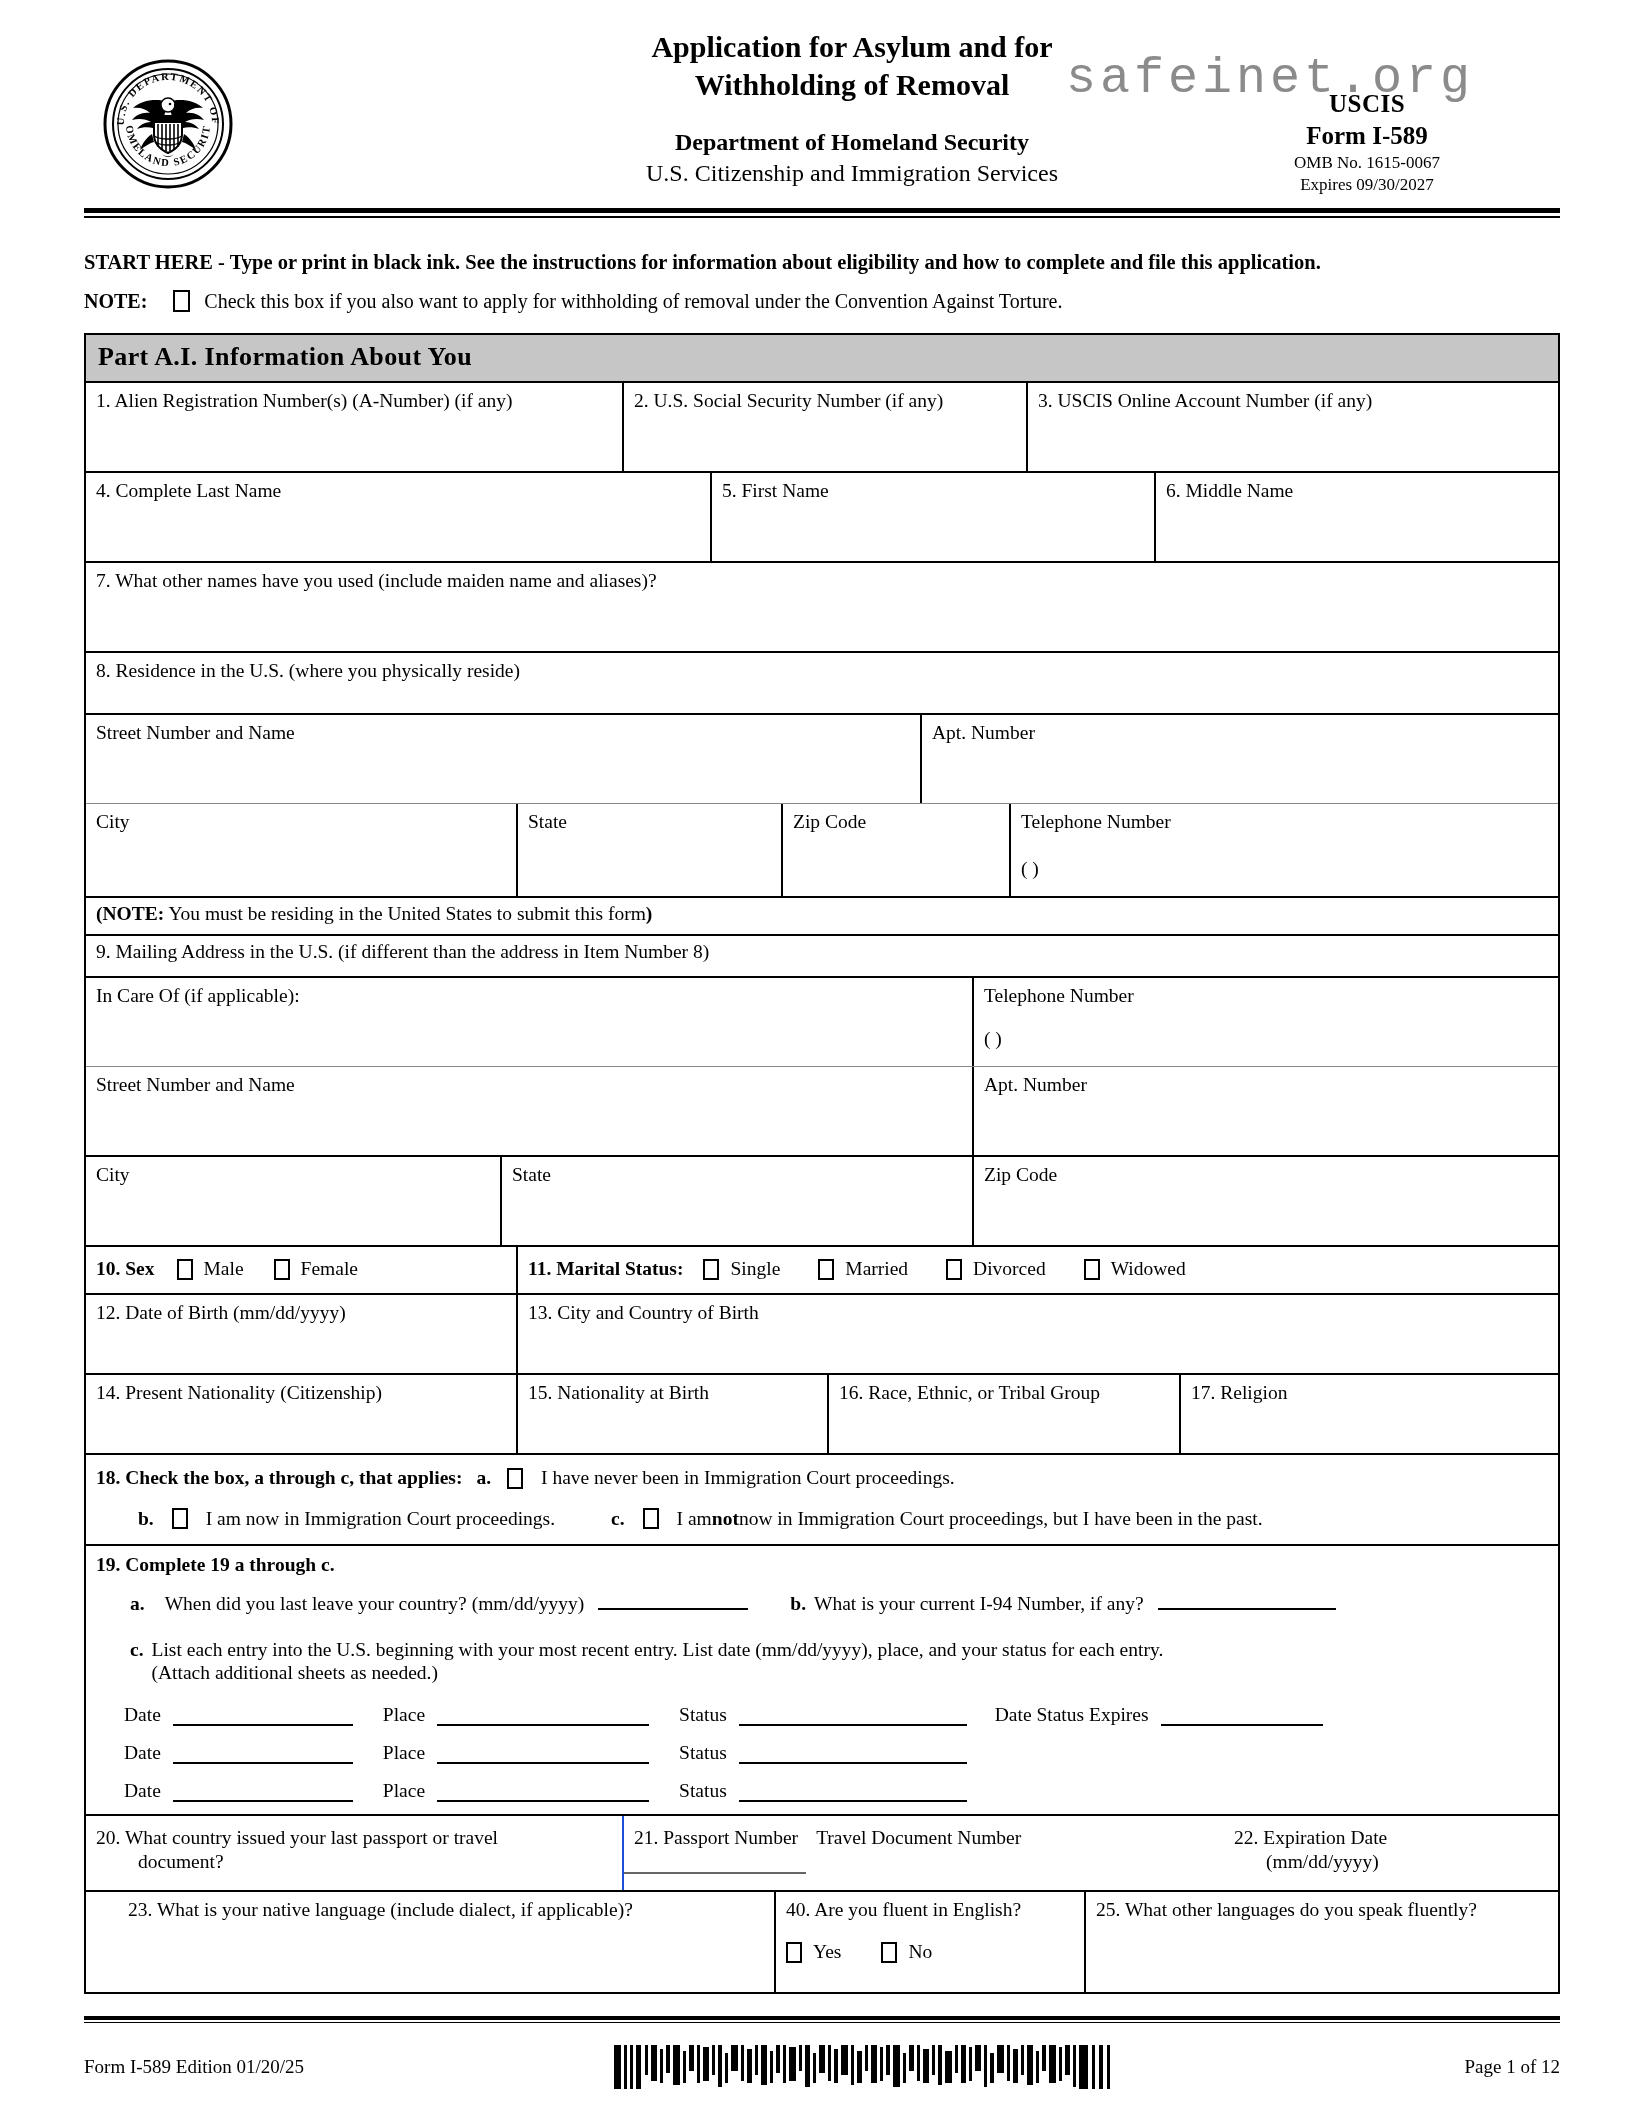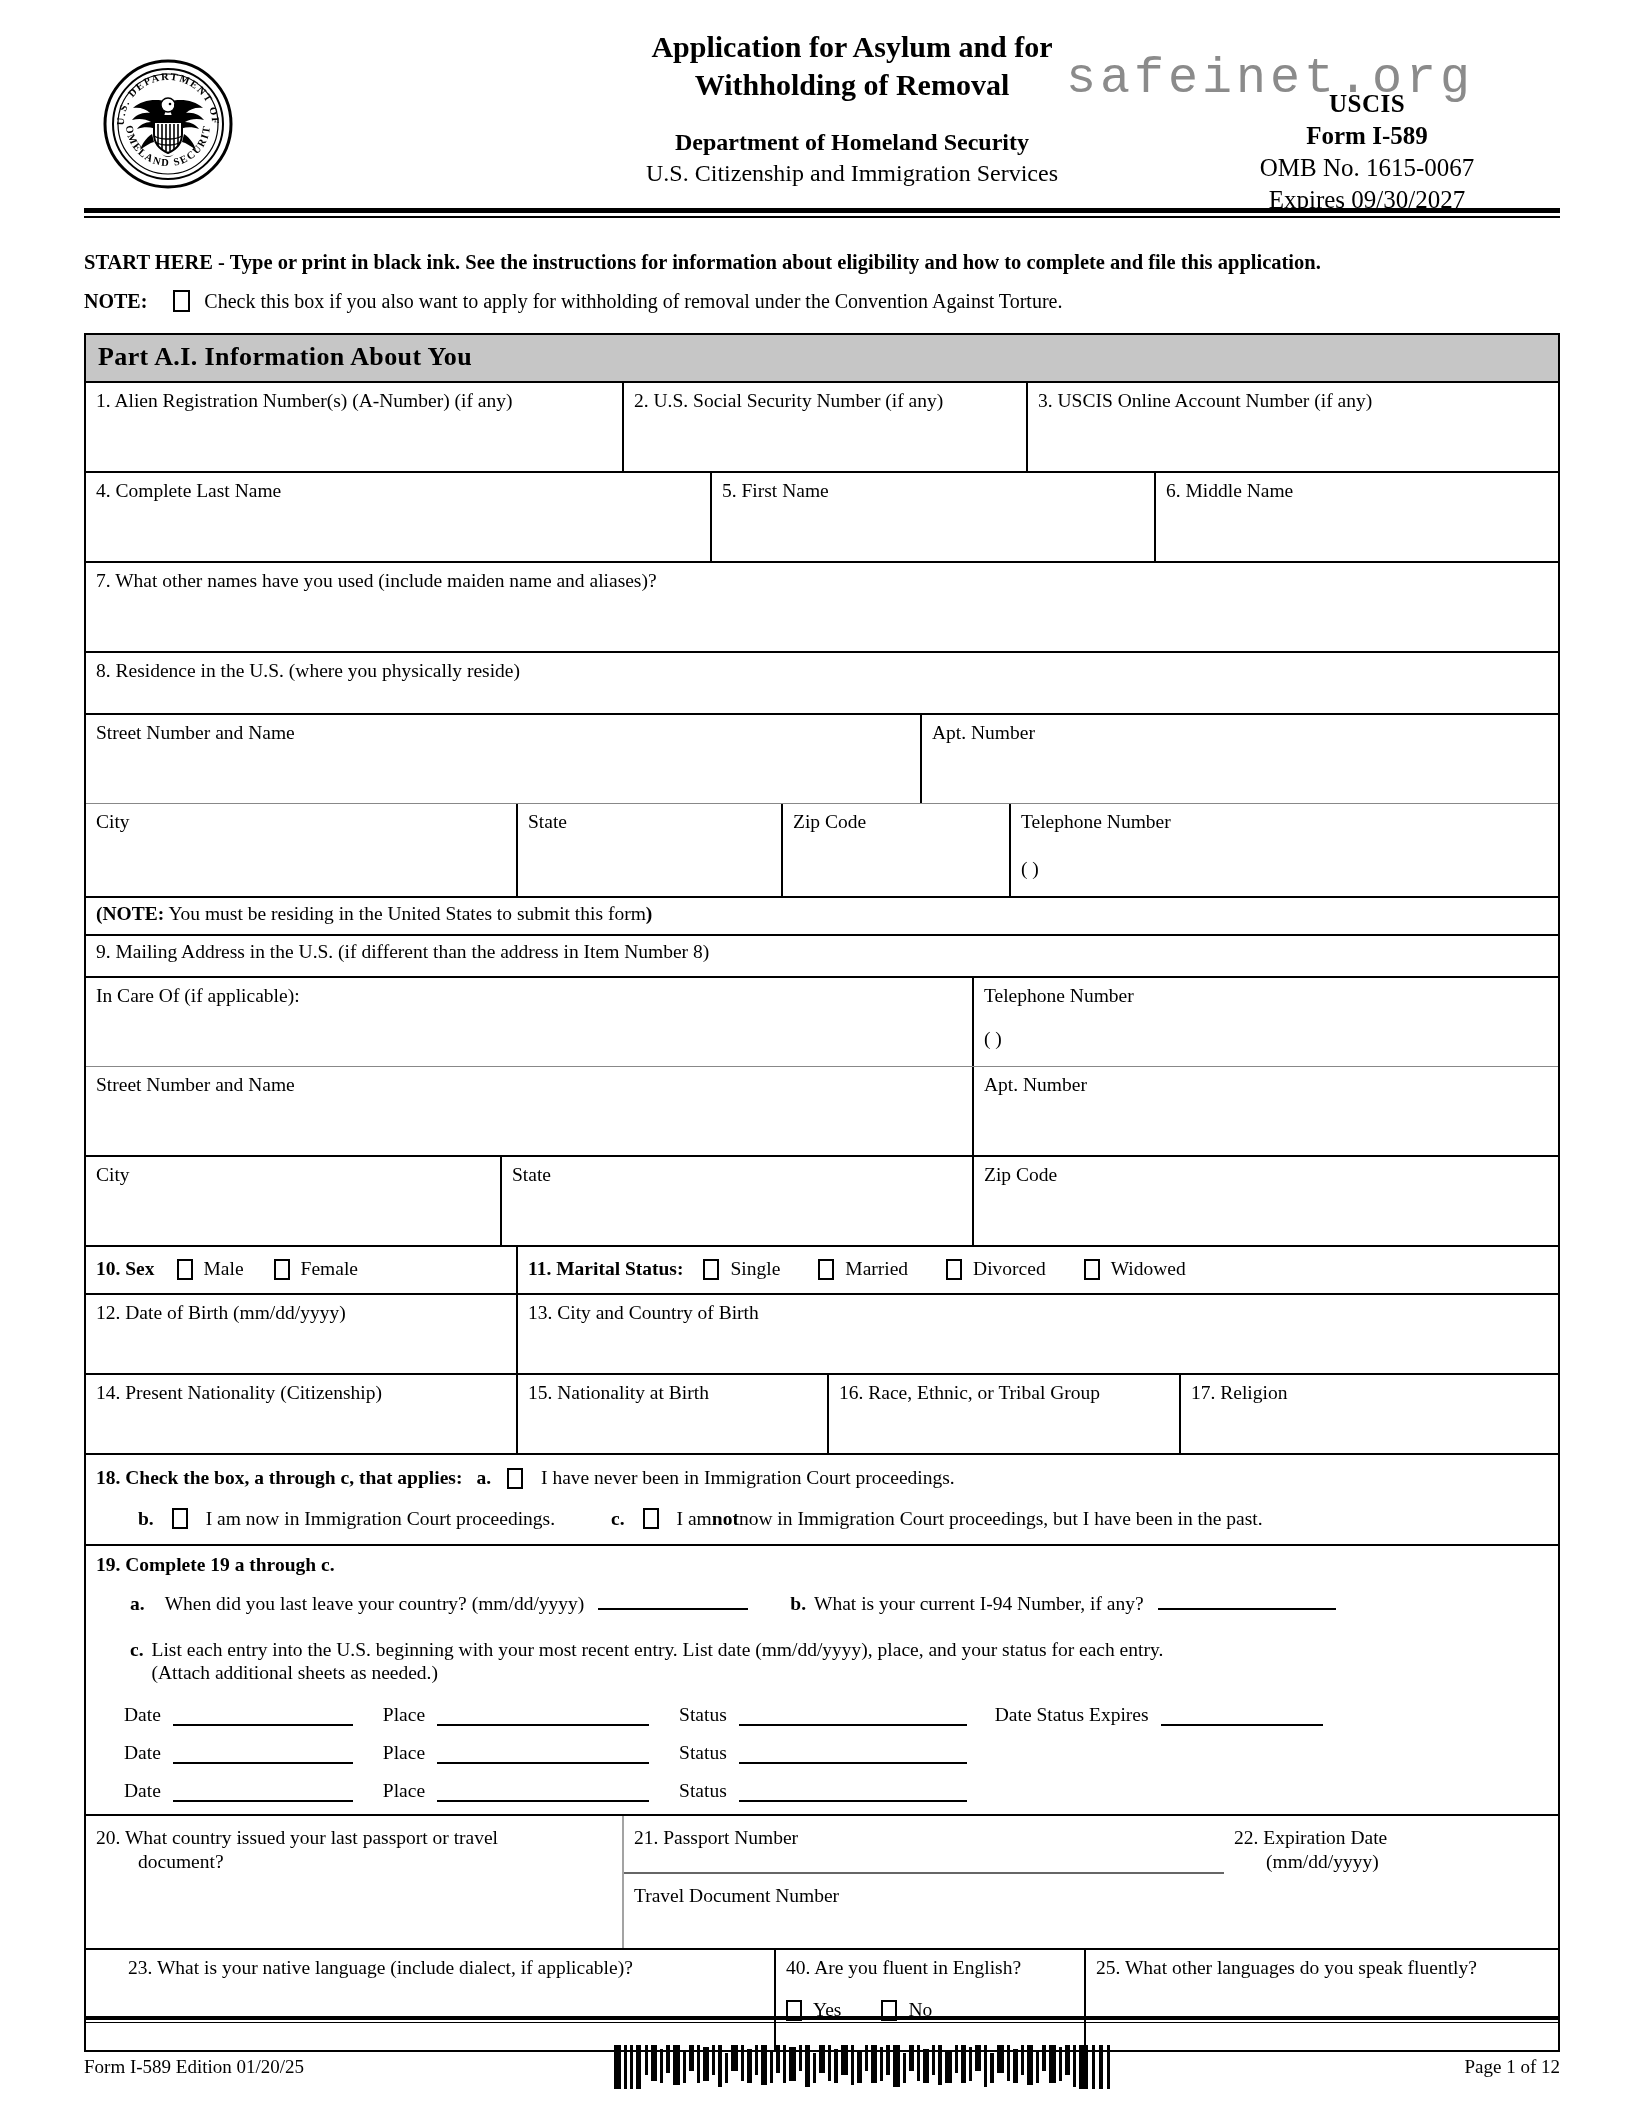--- a/index.html
+++ b/index.html
@@ -79,7 +79,7 @@
     font-weight: bold;
   }
   .uscis-omb, .uscis-exp {
-    font-size: 25px;
+    font-size: 17px;
   }
   .watermark {
     position: absolute;

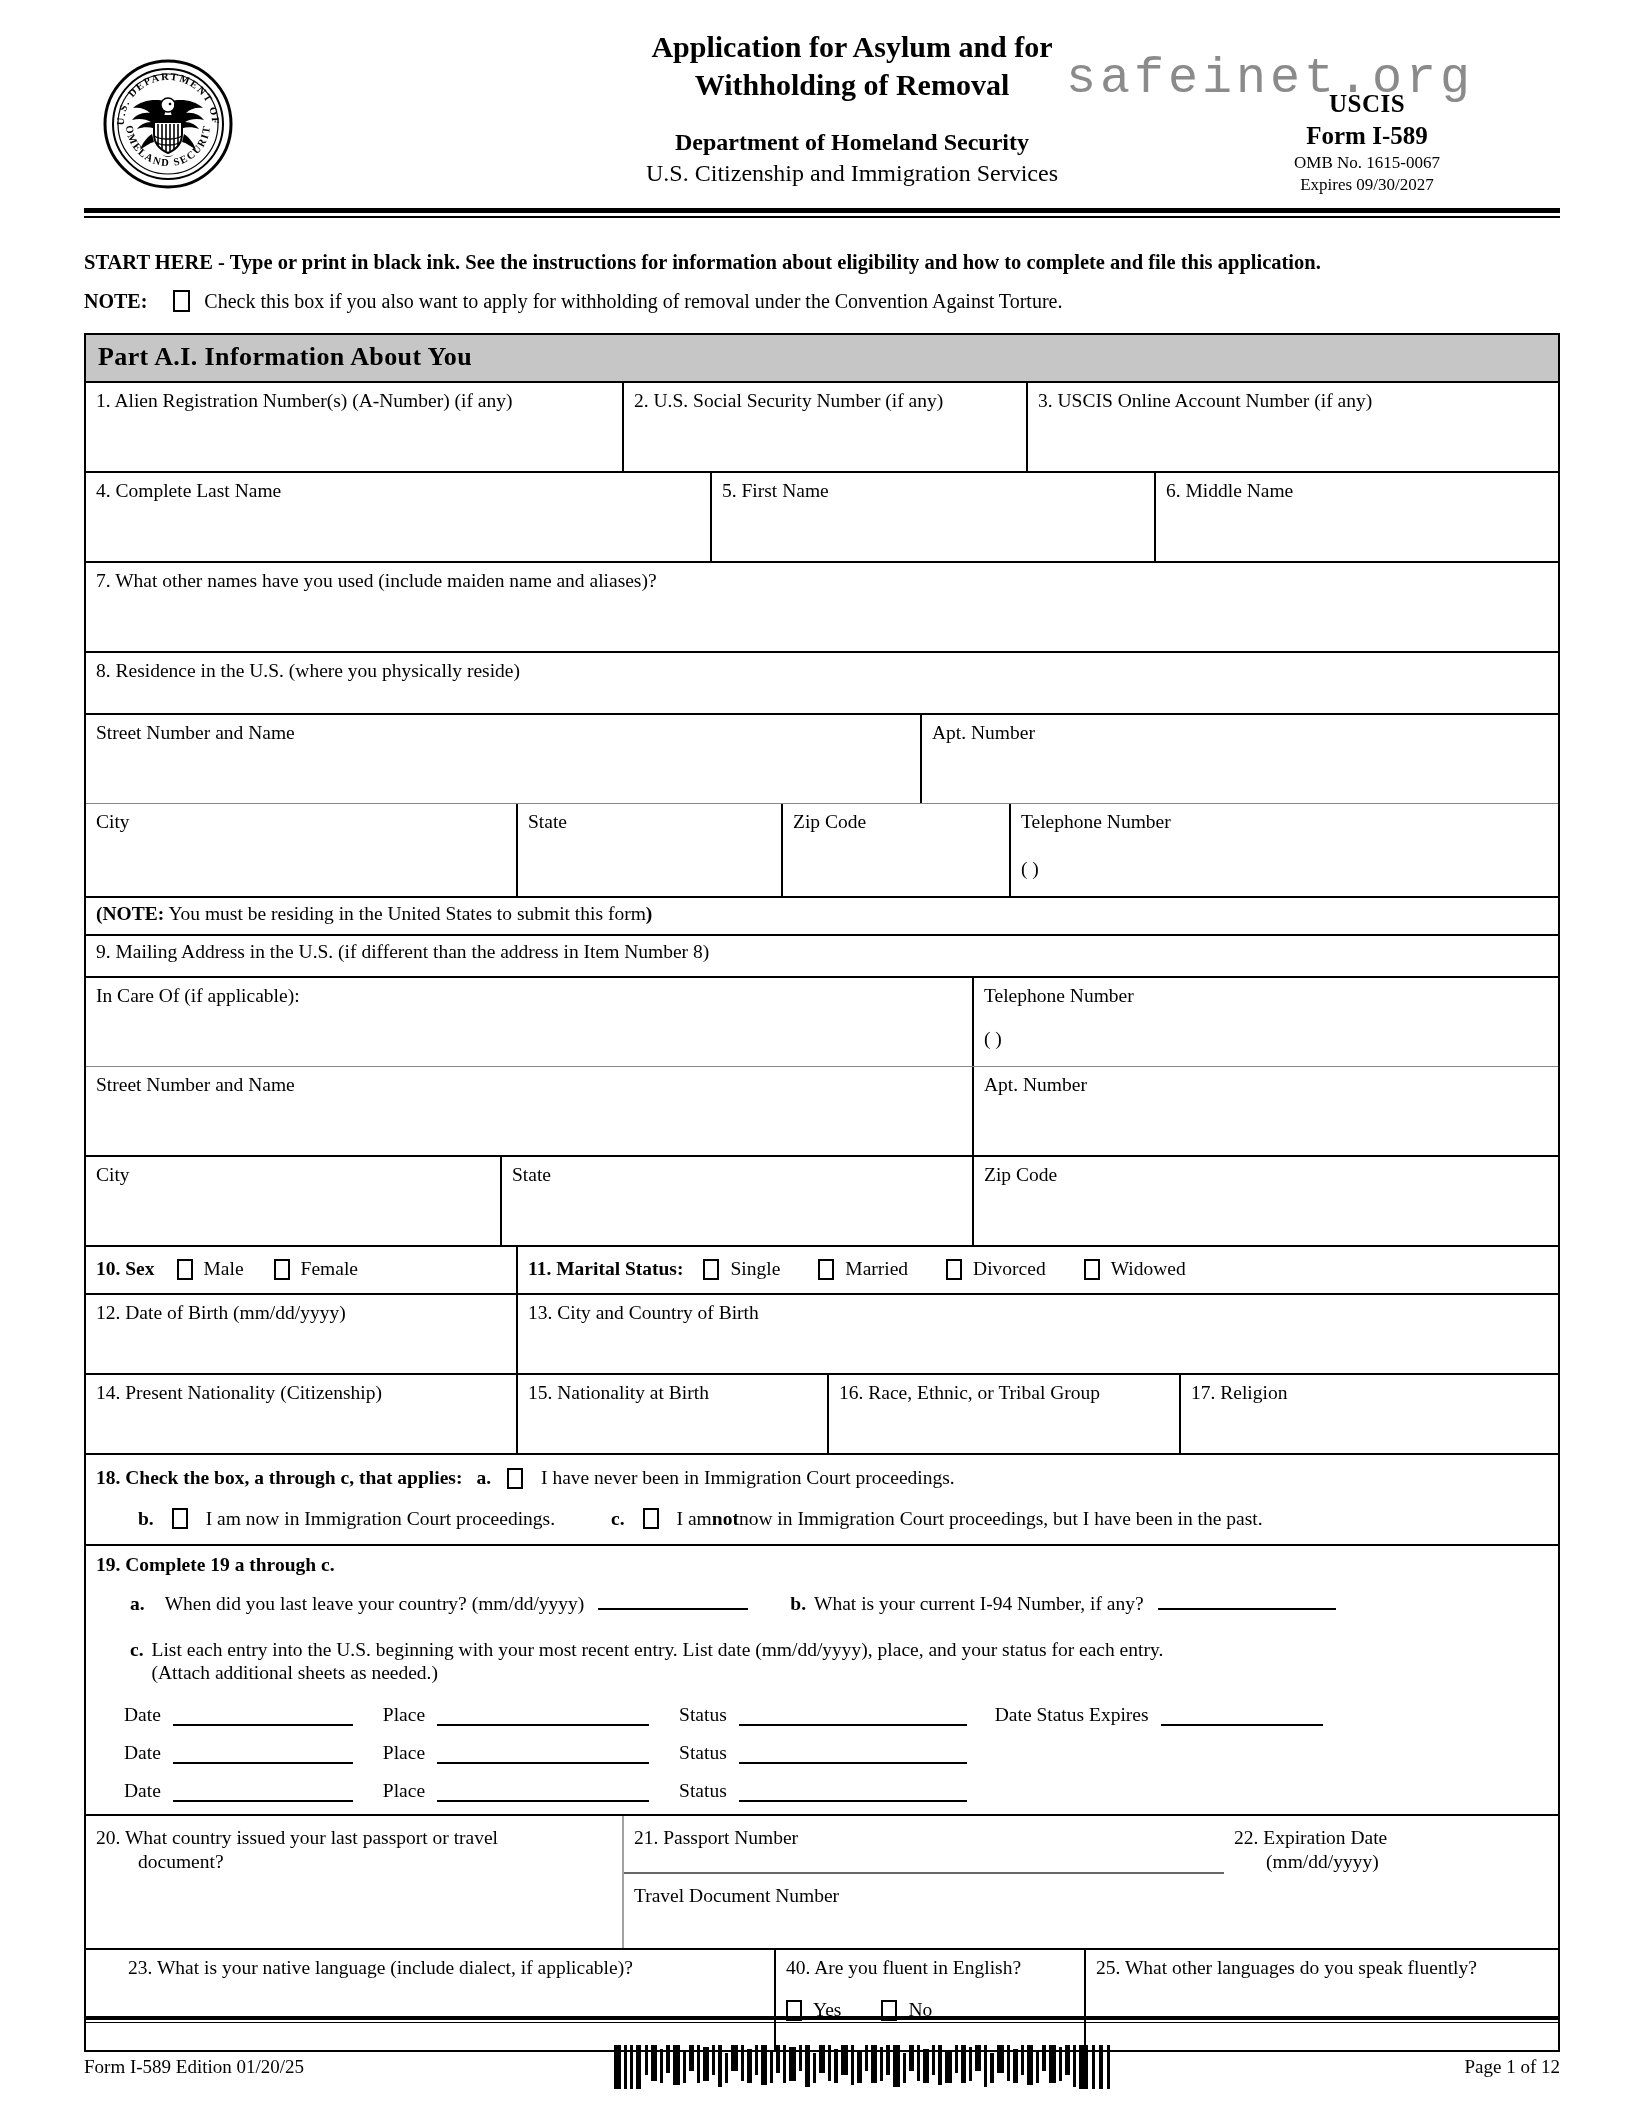--- a/index.html
+++ b/index.html
@@ -570,7 +570,7 @@
         <div>20.   What country issued your last passport or travel</div>
         <div style="padding-left:42px">document?</div>
       </div>
-      <div style="width:600px;border-left:2px solid #a3a3a3;display:flex;flex-direction:column">
+      <div style="width:600px;border-left:2px solid #1d4ed8;display:flex;">
         <div class="cell" style="height:58px;border-bottom:2px solid #666;border-left:none;padding-top:10px">
           <span>21. Passport Number</span>
         </div>

